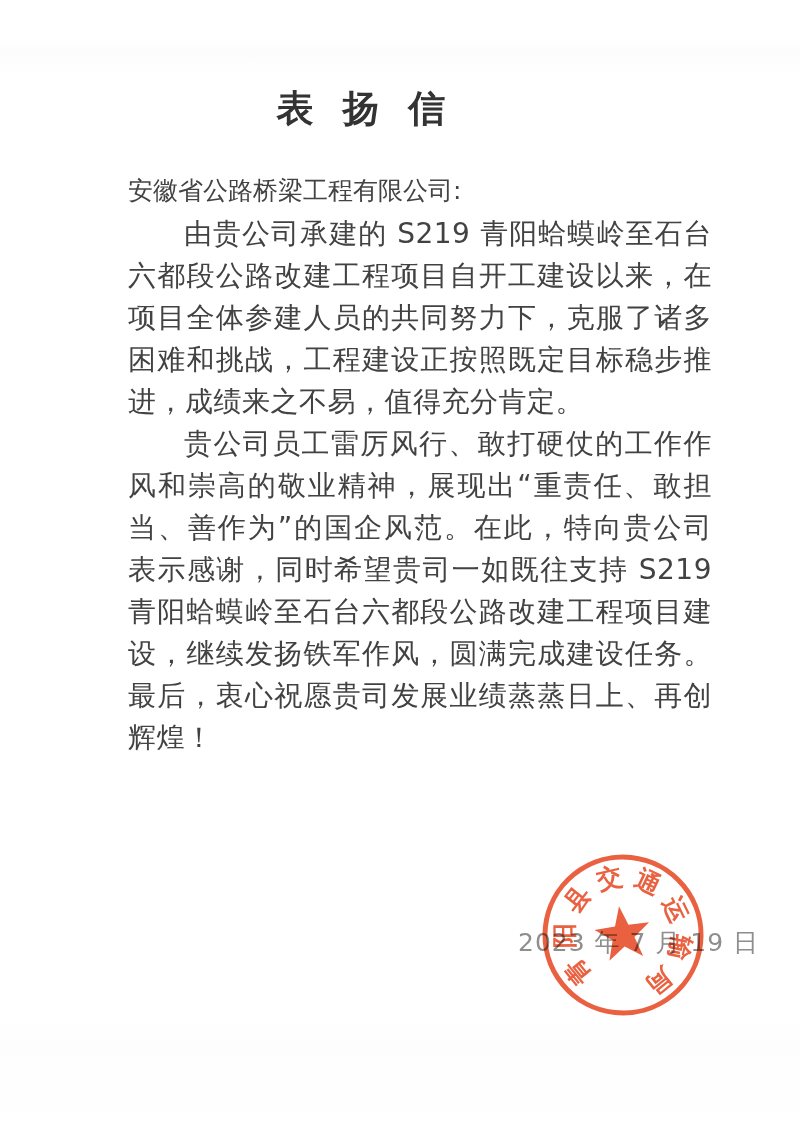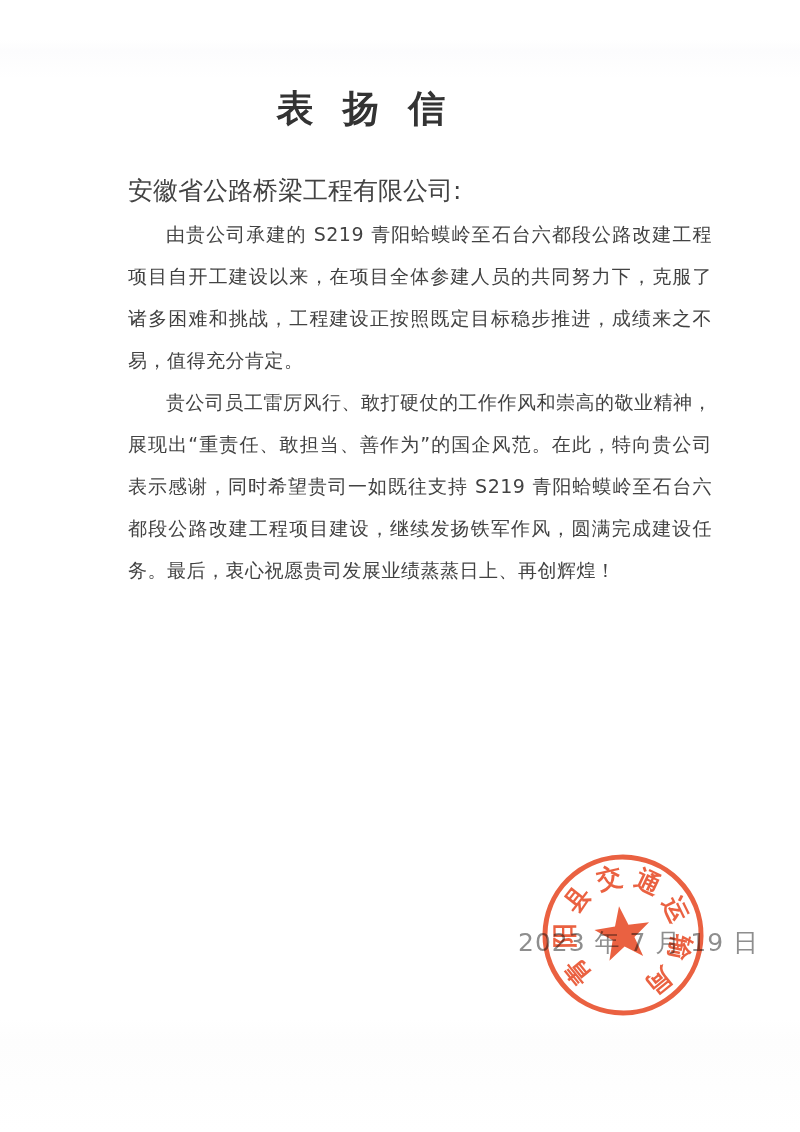--- a/index.html
+++ b/index.html
@@ -34,7 +34,7 @@
     margin:0;
   }
   .content p.body{
-    font-size:19px;
+    font-size:28px;
     line-height:42px;
     margin:0;
     text-align:justify;

